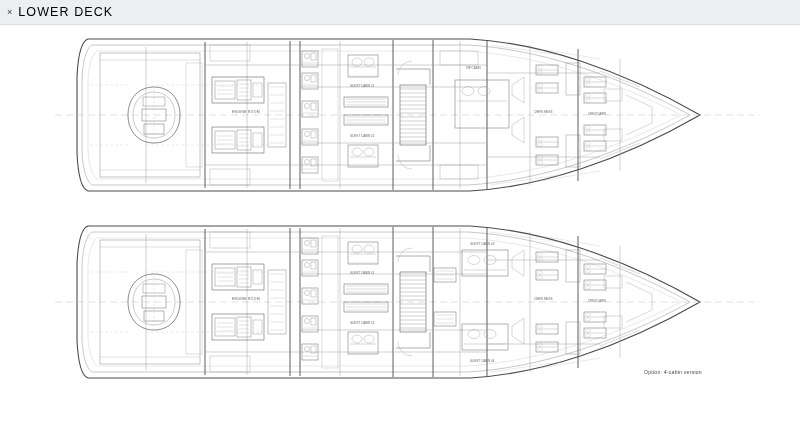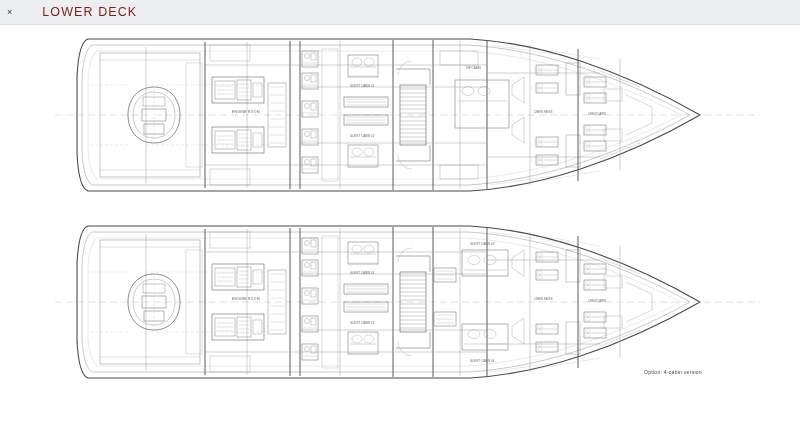--- a/index.html
+++ b/index.html
@@ -28,9 +28,8 @@
   }
   .deck-title{
     font-size:12.5px;letter-spacing:1.1px;
-    color:#7f1d1d;
+    color:#000000;
     font-family:"Liberation Sans",sans-serif;
-    margin-left:24px;
   }
 
   

